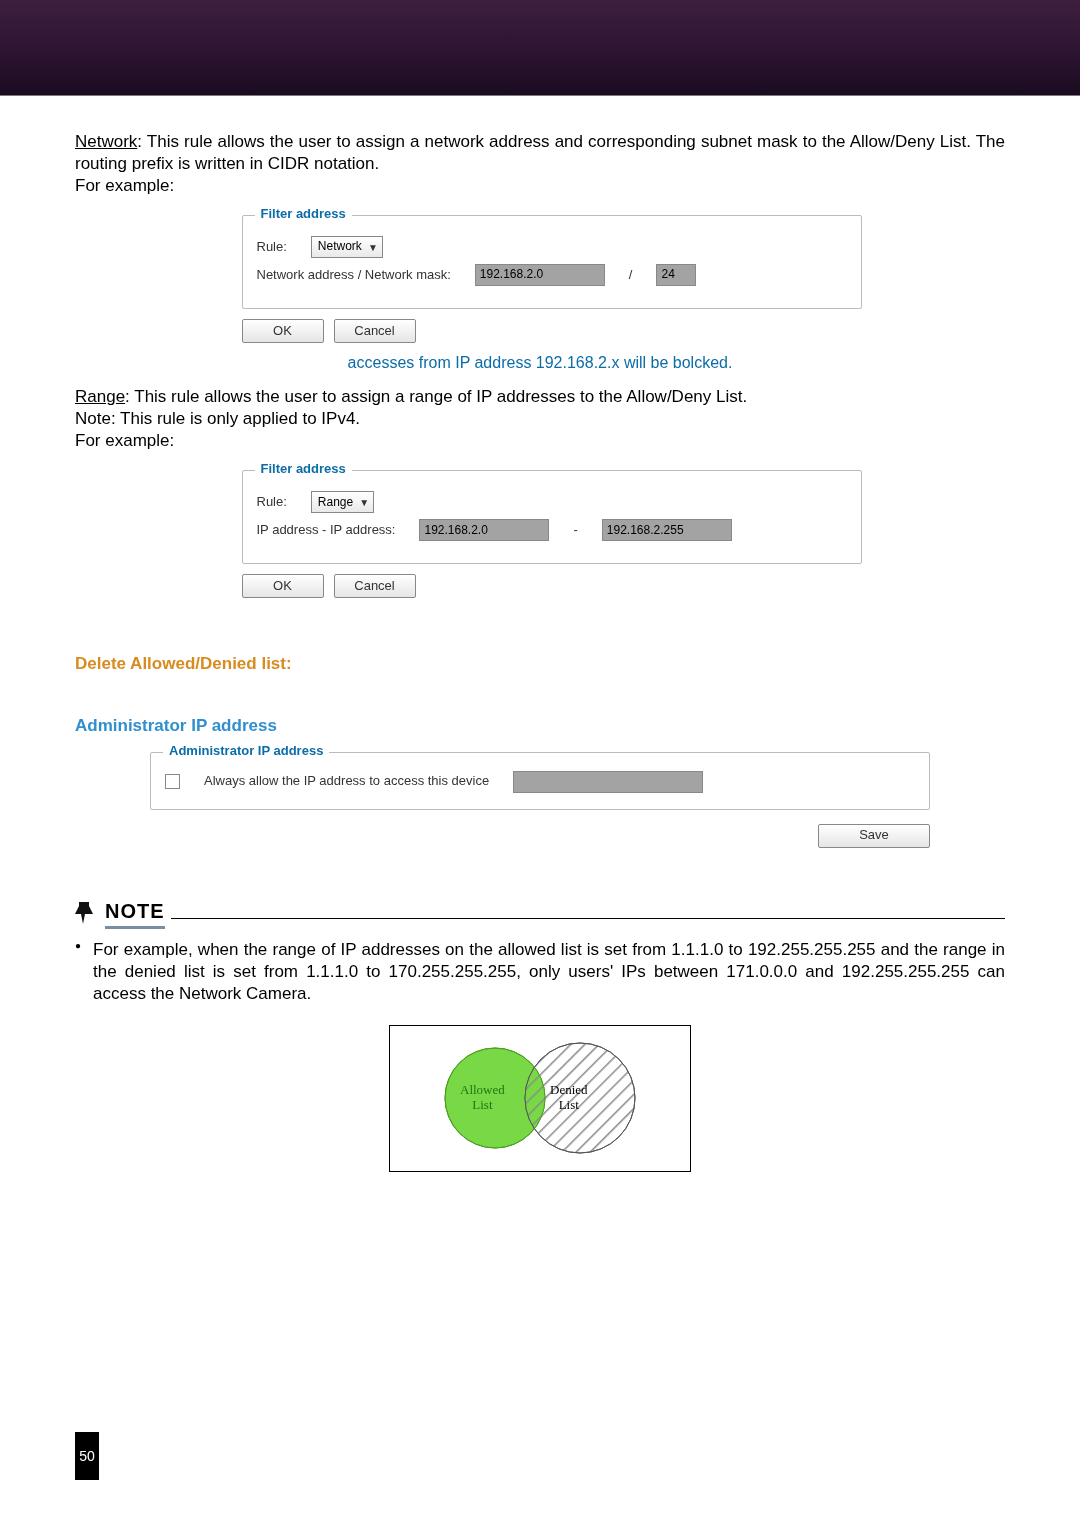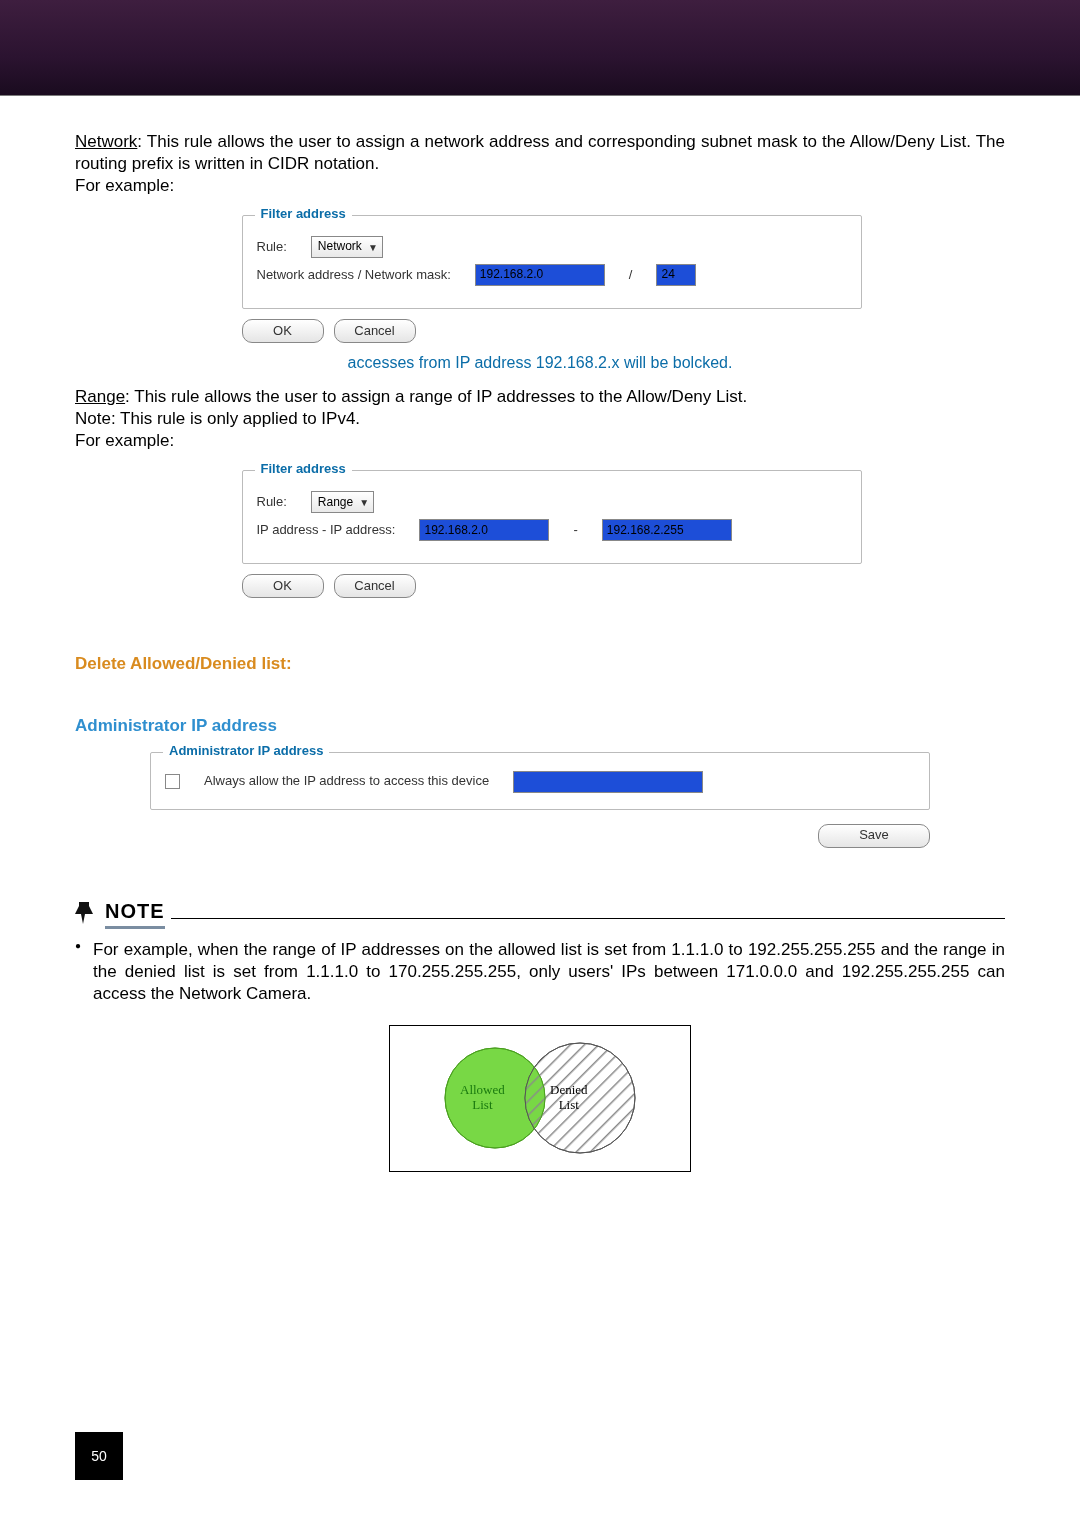--- a/index.html
+++ b/index.html
@@ -109,7 +109,7 @@
     height: 20px;
     padding: 0 4px;
     font-size: 12px;
-    background: #1d4ed8;
+    background: #a3a3a3;
     color: #000;
     display: inline-flex;
     align-items: center;

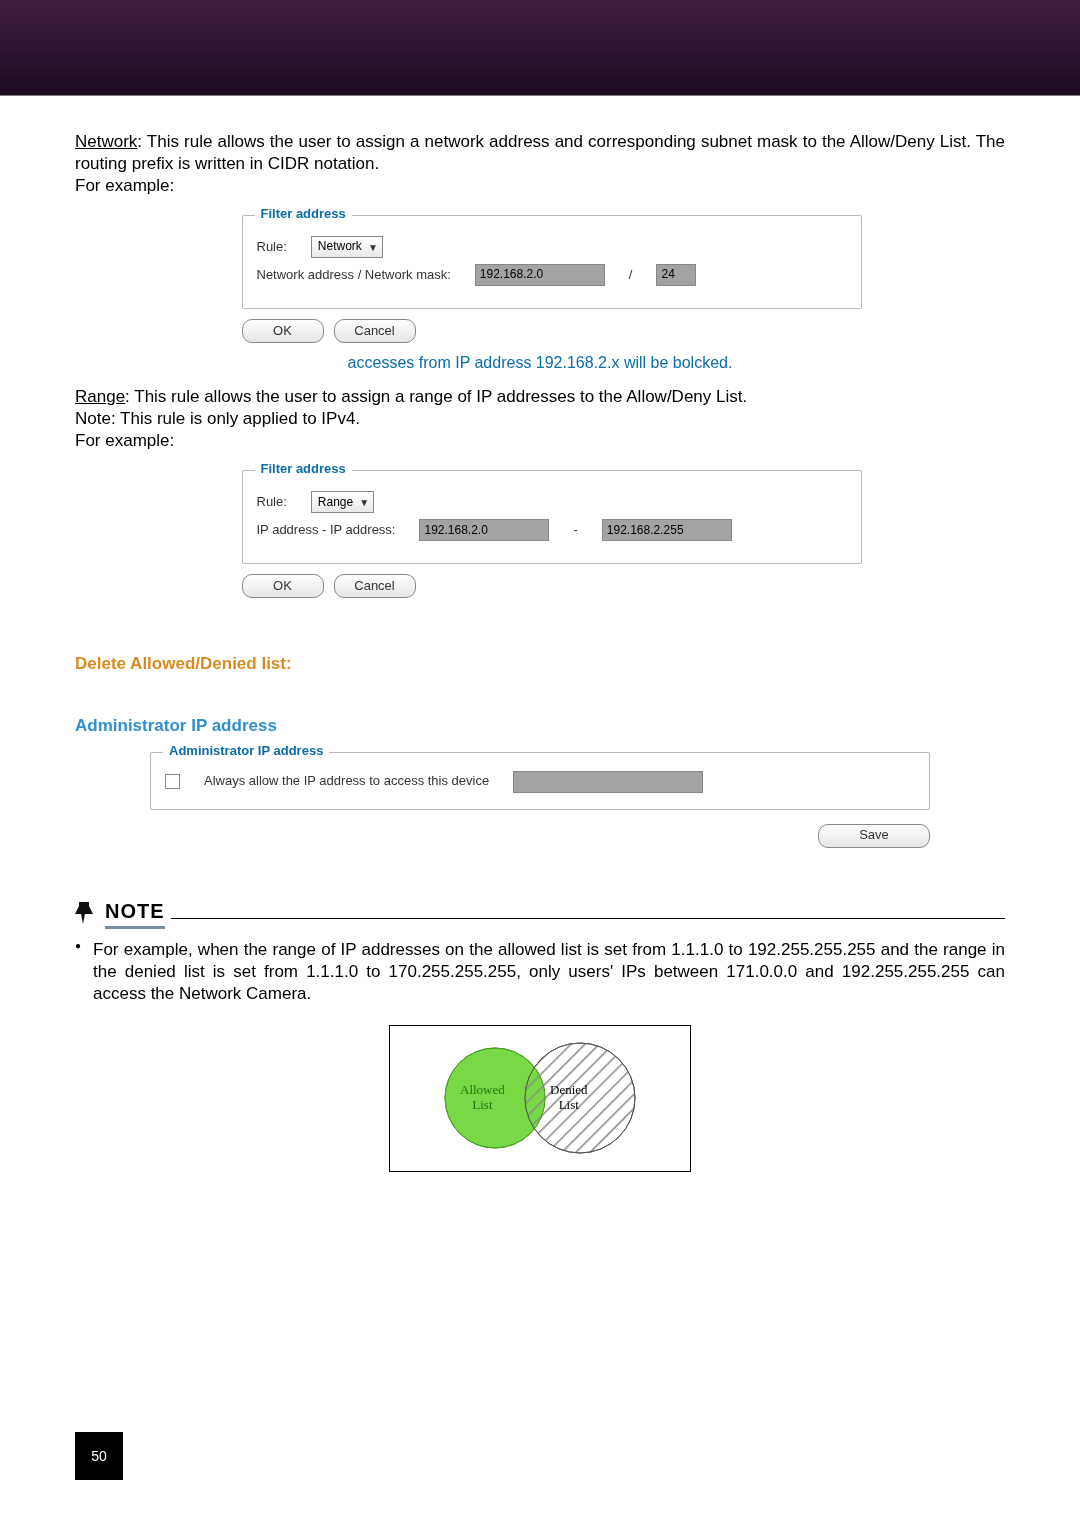--- a/index.html
+++ b/index.html
@@ -131,7 +131,7 @@
     justify-content: center;
     padding: 0 10px;
     color: #333;
-    border-radius: 10px;
+    border-radius: 2px;
   }
 
   .ss3-outer {

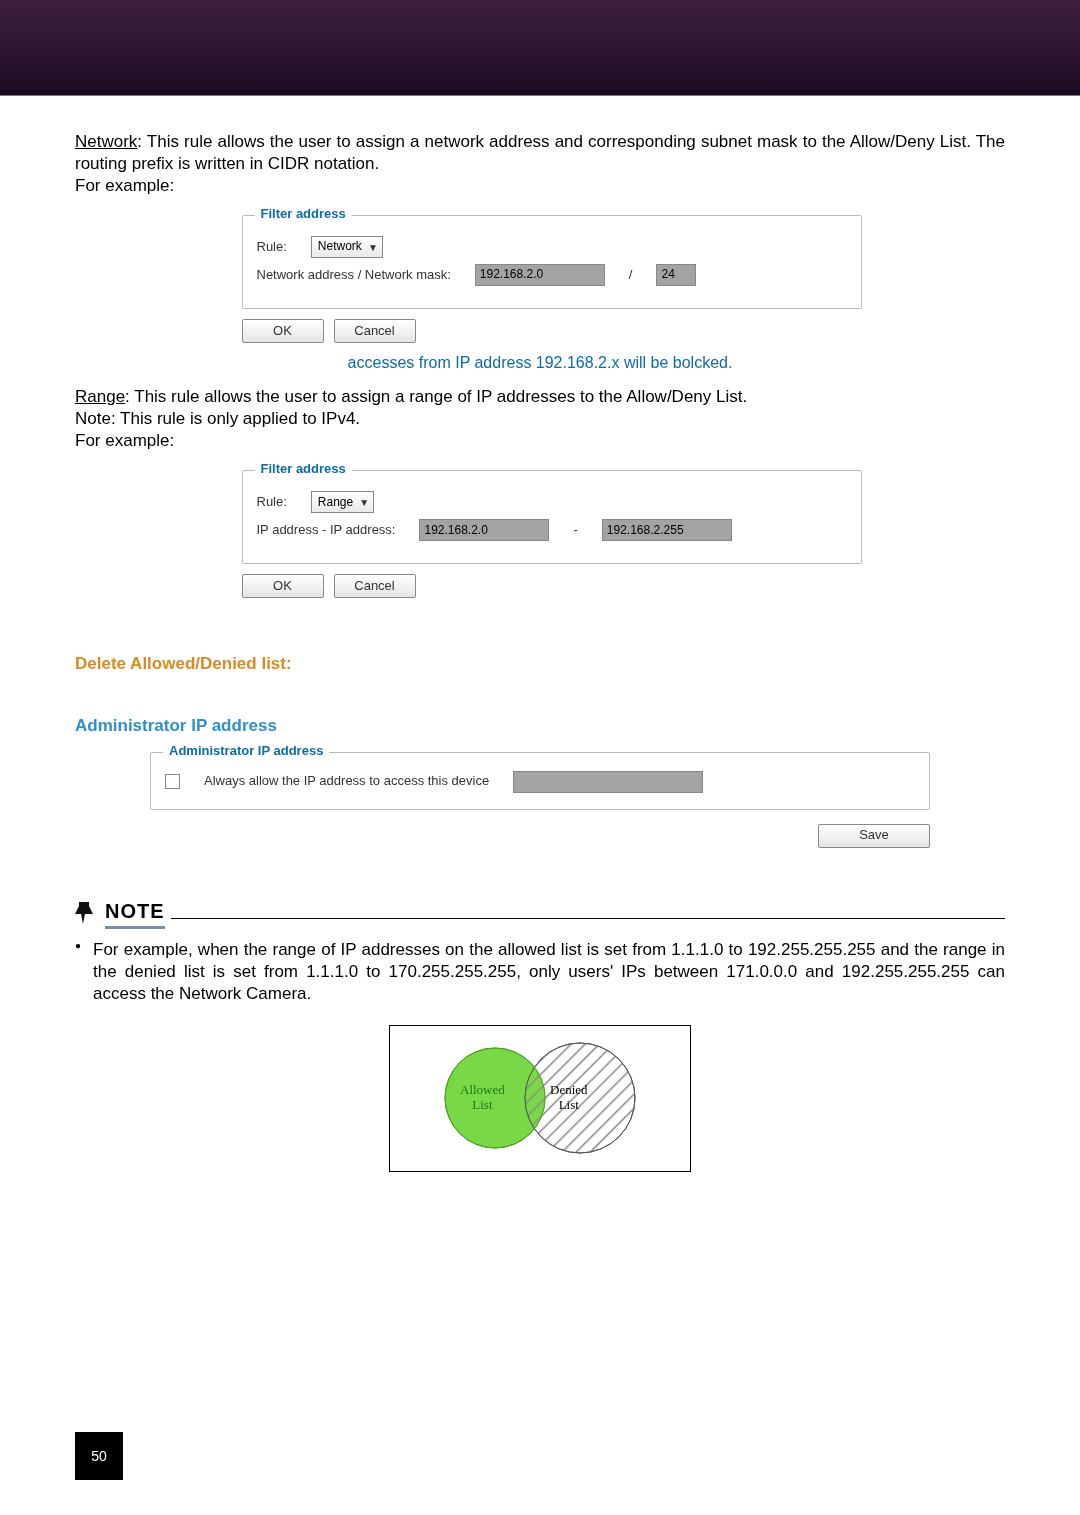--- a/index.html
+++ b/index.html
@@ -235,7 +235,7 @@
     background: #000;
     color: #fff;
     font-size: 14px;
-    padding: 16px 12px;
+    padding: 16px 0;
     width: 24px;
     text-align: center;
   }

